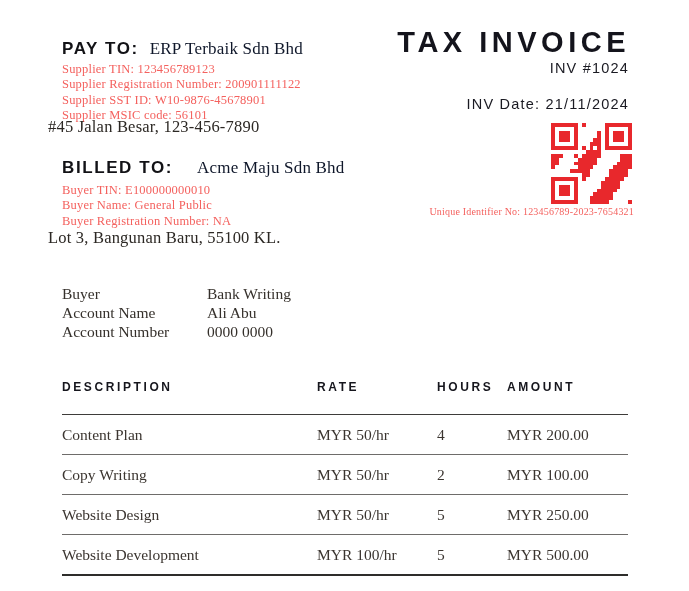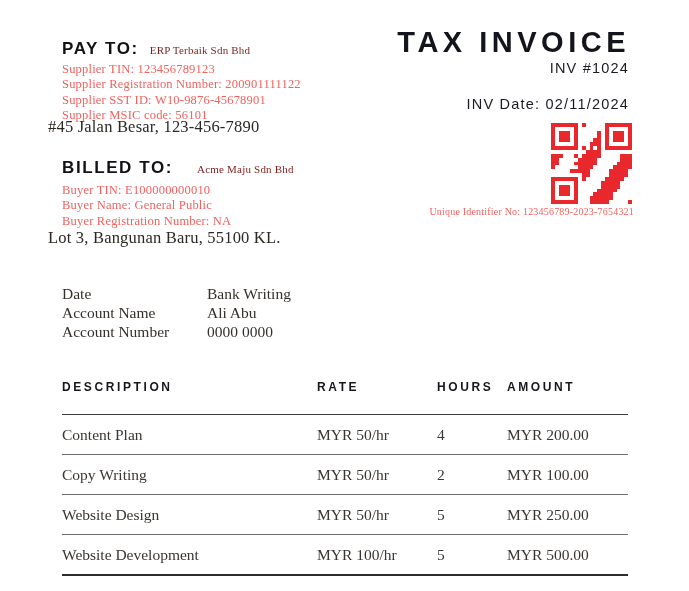--- a/index.html
+++ b/index.html
@@ -15,7 +15,7 @@
     font-family:"Liberation Sans", sans-serif; font-weight:bold;
     font-size:17px; letter-spacing:1.6px; color:#121216;
   }
-  .party-name { font-size:11px; color:#7f1d1d; letter-spacing:0.2px; }
+  .party-name { font-size:17px; color:#0f172a; letter-spacing:0.2px; }
   .pay-to-row   { top:39px; }
   .pay-to-row .party-name   { margin-left:11px; }
   .billed-to-row{ top:158px; }

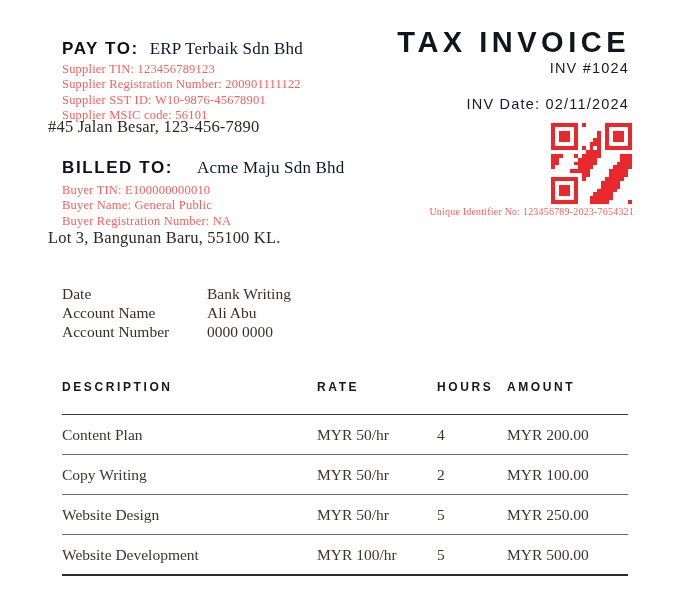--- a/index.html
+++ b/index.html
@@ -121,7 +121,7 @@
 
   <div class="doc-title">TAX INVOICE</div>
   <div class="inv-meta inv-number">INV #1024</div>
-  <div class="inv-meta inv-date">INV Date: 02/11/2024</div>
+  <div class="inv-meta inv-date">INV Date: 21/11/2024</div>
   <div class="qr-box"><svg viewBox="0 0 21 21" width="100%" height="100%" shape-rendering="crispEdges" fill="#e8282c">
         <rect x="0" y="0" width="1" height="1"></rect>
         <rect x="1" y="0" width="1" height="1"></rect>

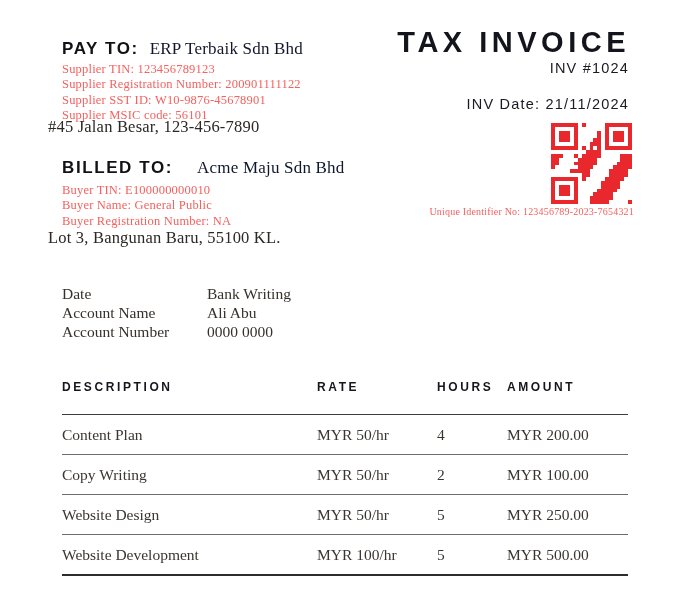--- a/index.html
+++ b/index.html
@@ -106,7 +106,7 @@
 
   <div class="bank-block">
     <div class="bank-row">
-      <span class="bank-label">Date</span>
+      <span class="bank-label">Buyer</span>
       <span class="bank-value">Bank Writing</span>
     </div>
     <div class="bank-row">

